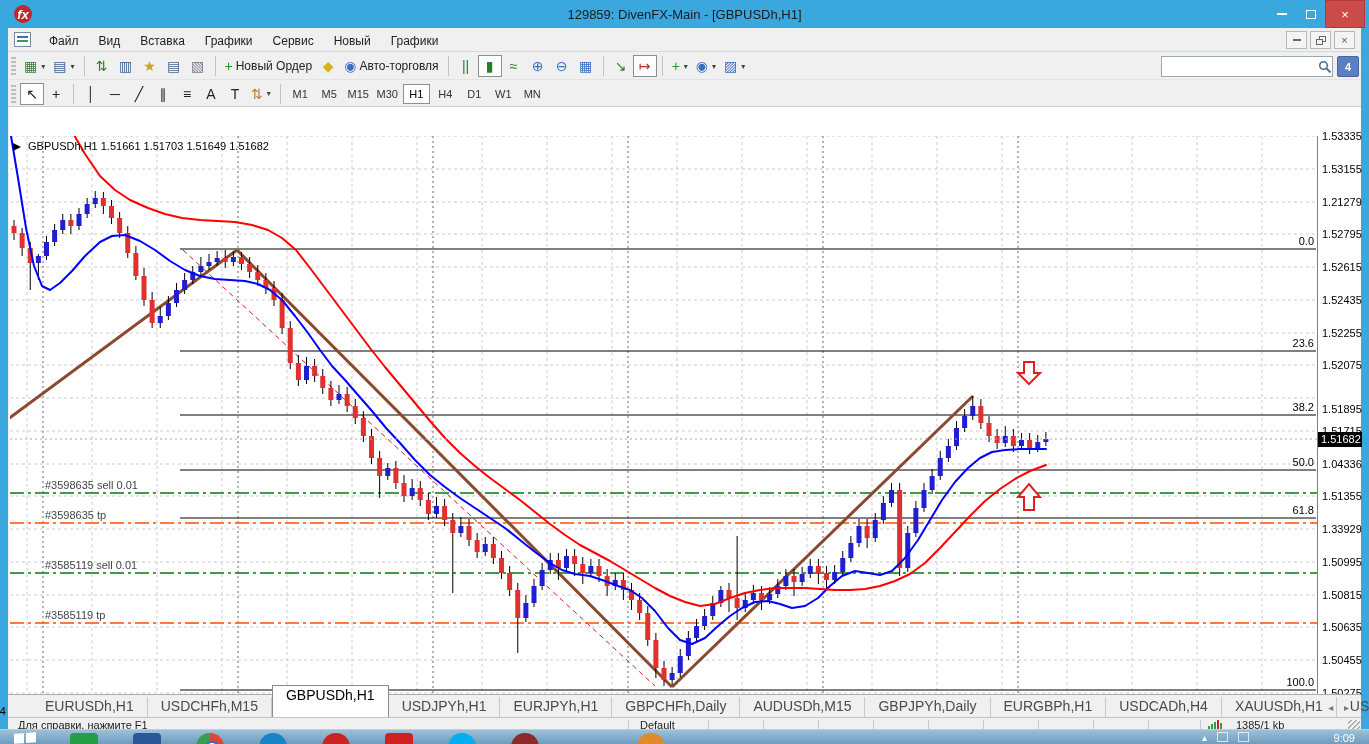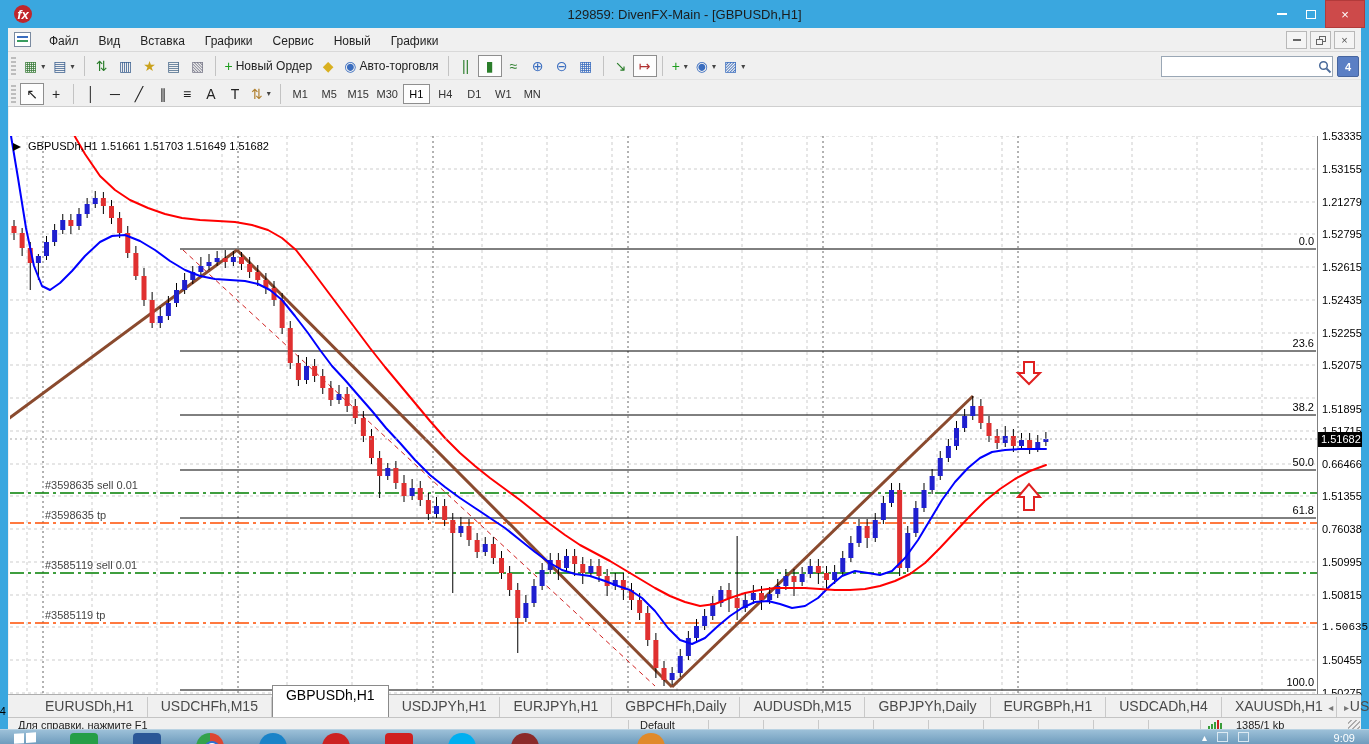--- a/index.html
+++ b/index.html
@@ -621,7 +621,7 @@
           <div class="paxis-label" style="top: 223px;">1.52075</div>
           <div class="paxis-label" style="top: 248px; margin-top: 19px;">1.51895</div>
           <div class="paxis-label" style="top: 289px;">1.51715</div>
-          <div class="paxis-label" style="top: 322px;">0.66466</div>
+          <div class="paxis-label" style="top: 322px;">1.04336</div>
           <div class="paxis-label" style="top: 354px;">1.51355</div>
           <div class="paxis-label" style="top: 387px;">0.76038</div>
           <div class="paxis-label" style="top: 420px;">1.50995</div>

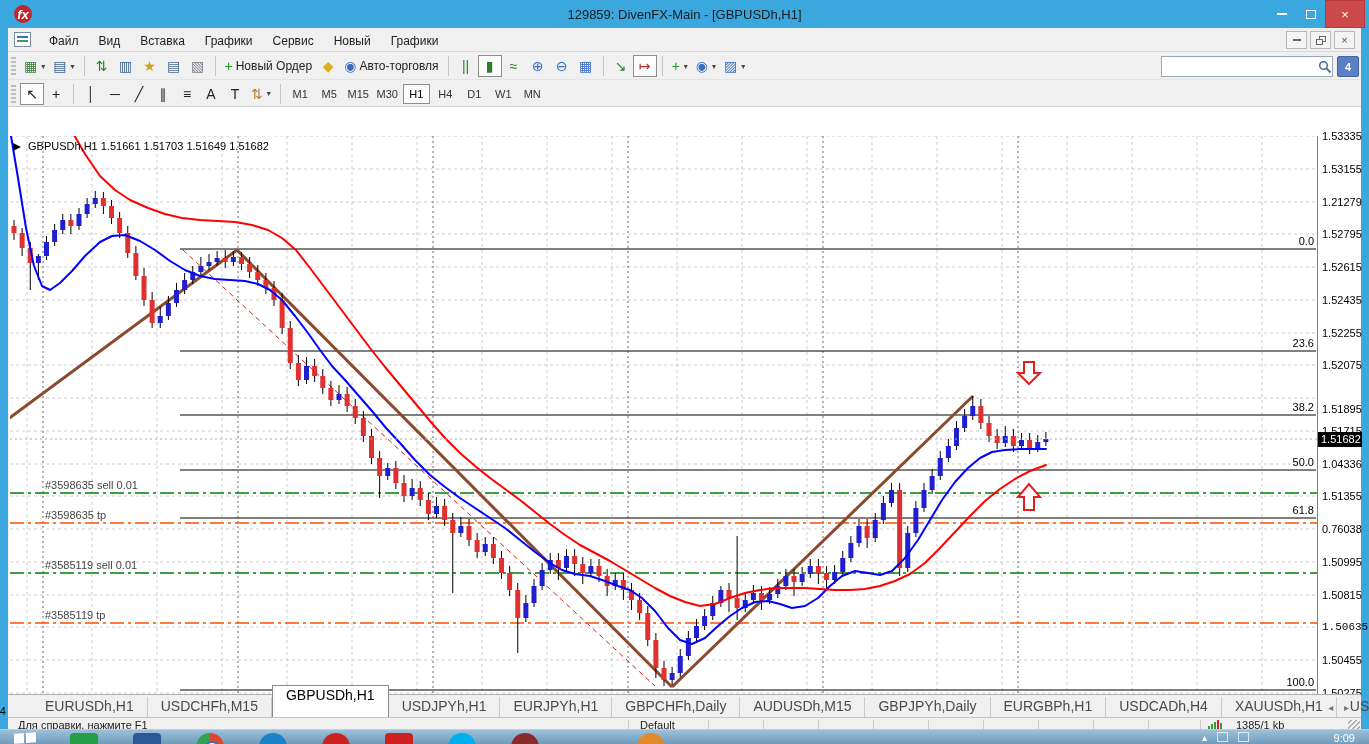--- a/index.html
+++ b/index.html
@@ -623,7 +623,7 @@
           <div class="paxis-label" style="top: 289px;">1.51715</div>
           <div class="paxis-label" style="top: 322px;">1.04336</div>
           <div class="paxis-label" style="top: 354px;">1.51355</div>
-          <div class="paxis-label" style="top: 387px;">0.76038</div>
+          <div class="paxis-label" style="top: 387px;">1.33929</div>
           <div class="paxis-label" style="top: 420px;">1.50995</div>
           <div class="paxis-label" style="top: 453px;">1.50815</div>
           <div class="paxis-label" style="top: 485px; font-family: Liberation Mono, monospace;">1.50635</div>

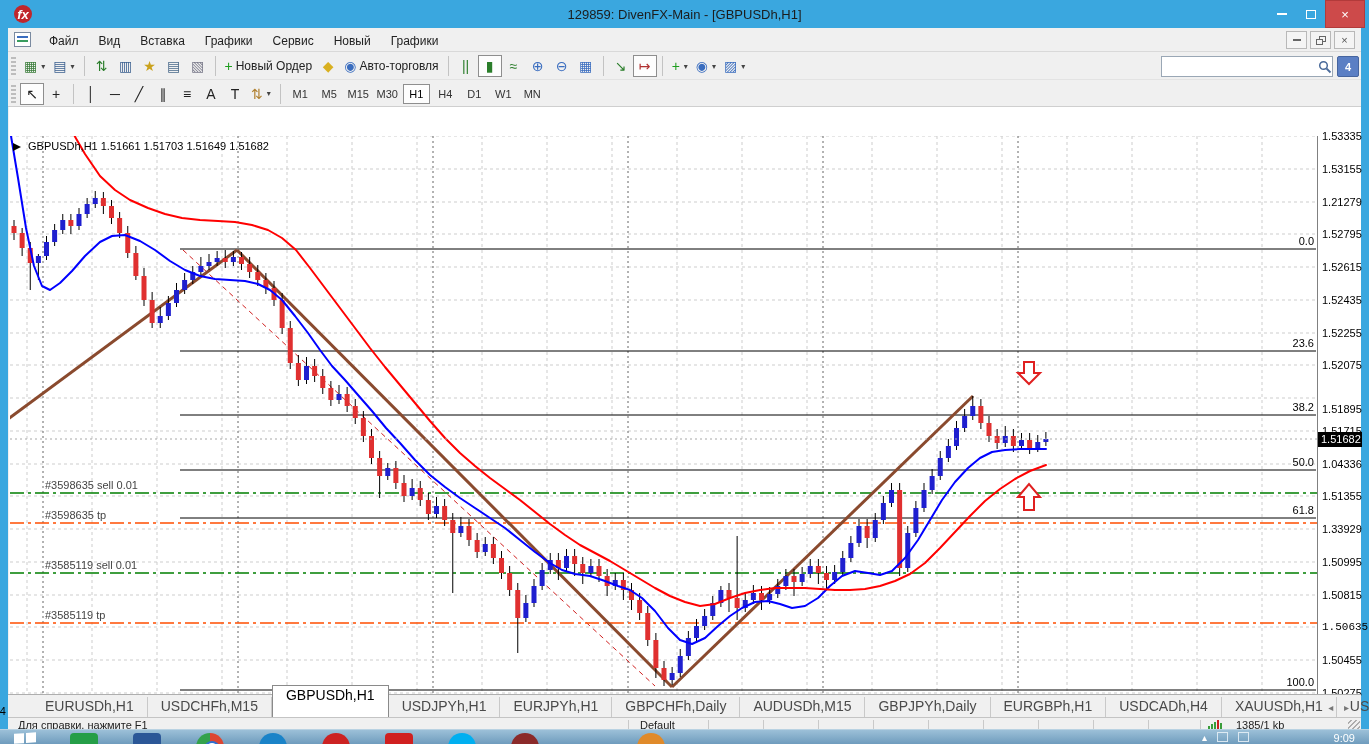--- a/index.html
+++ b/index.html
@@ -626,7 +626,7 @@
           <div class="paxis-label" style="top: 387px;">1.33929</div>
           <div class="paxis-label" style="top: 420px;">1.50995</div>
           <div class="paxis-label" style="top: 453px;">1.50815</div>
-          <div class="paxis-label" style="top: 485px; font-family: Liberation Mono, monospace;">1.50635</div>
+          <div class="paxis-label" style="top: 485px;">1.50635</div>
           <div class="paxis-label" style="top: 518px;">1.50455</div>
           <div class="paxis-label" style="top: 551px;">1.50275</div>
           <div class="price-tag" style="top: 296px;">1.51682</div>

